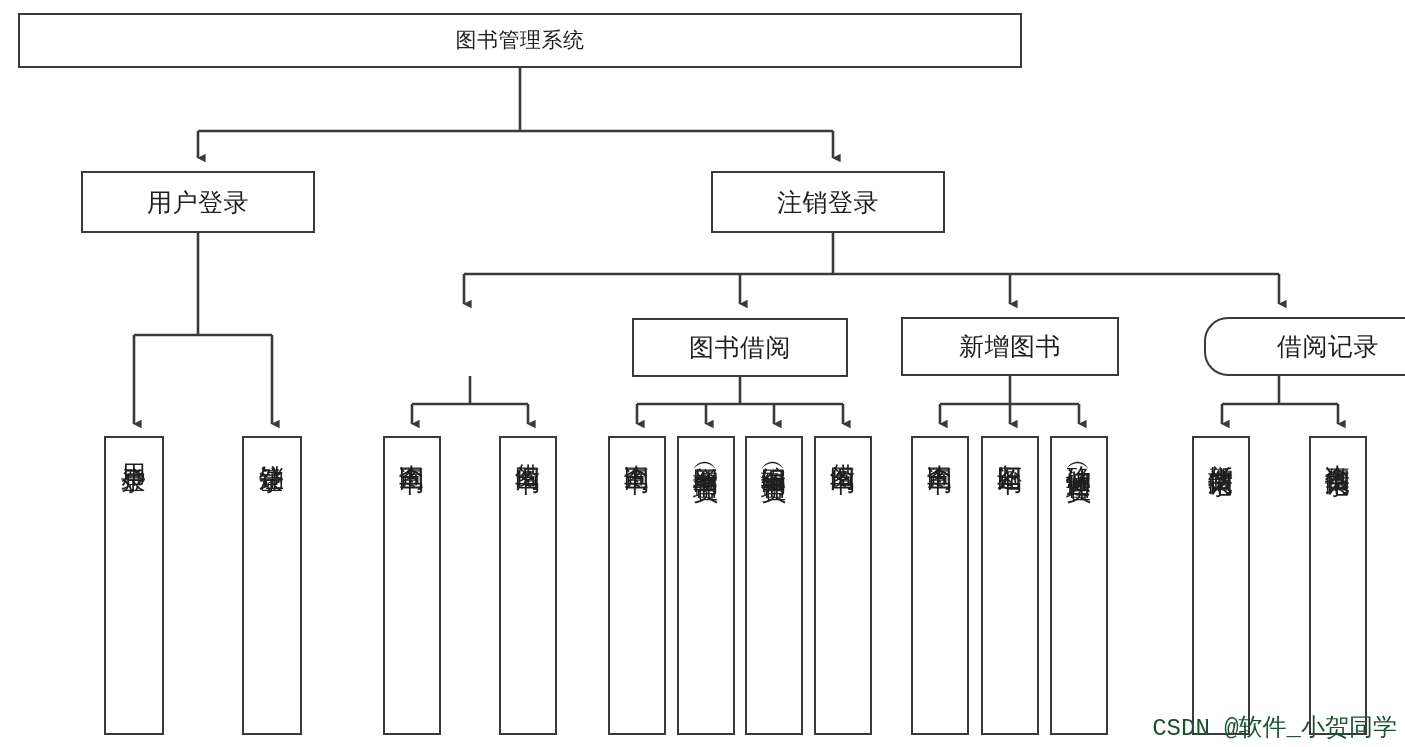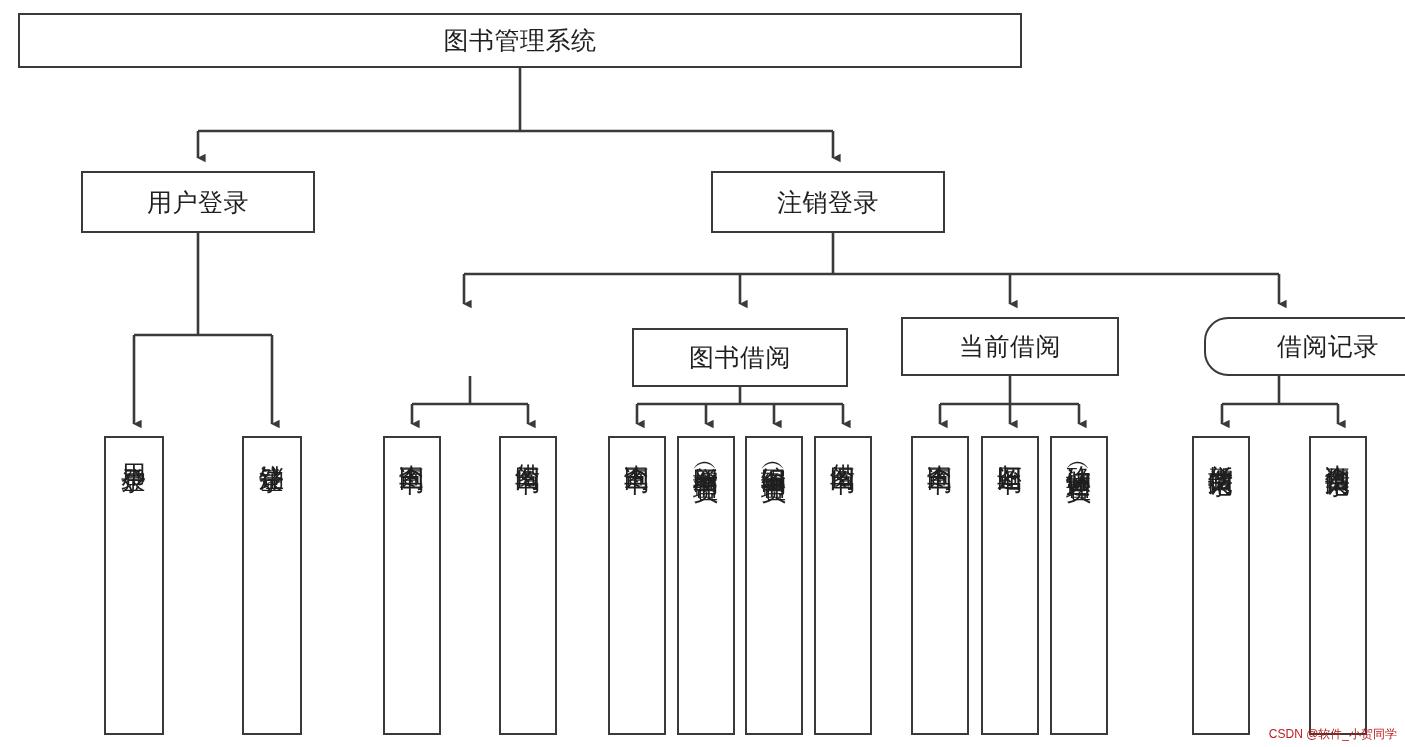--- a/index.html
+++ b/index.html
@@ -50,7 +50,7 @@
     font-size: 25px;
   }
   .node.root .node-label {
-    font-size: 25px;
+    font-size: 21px;
   }
   .node.vertical {
     align-items: flex-start;

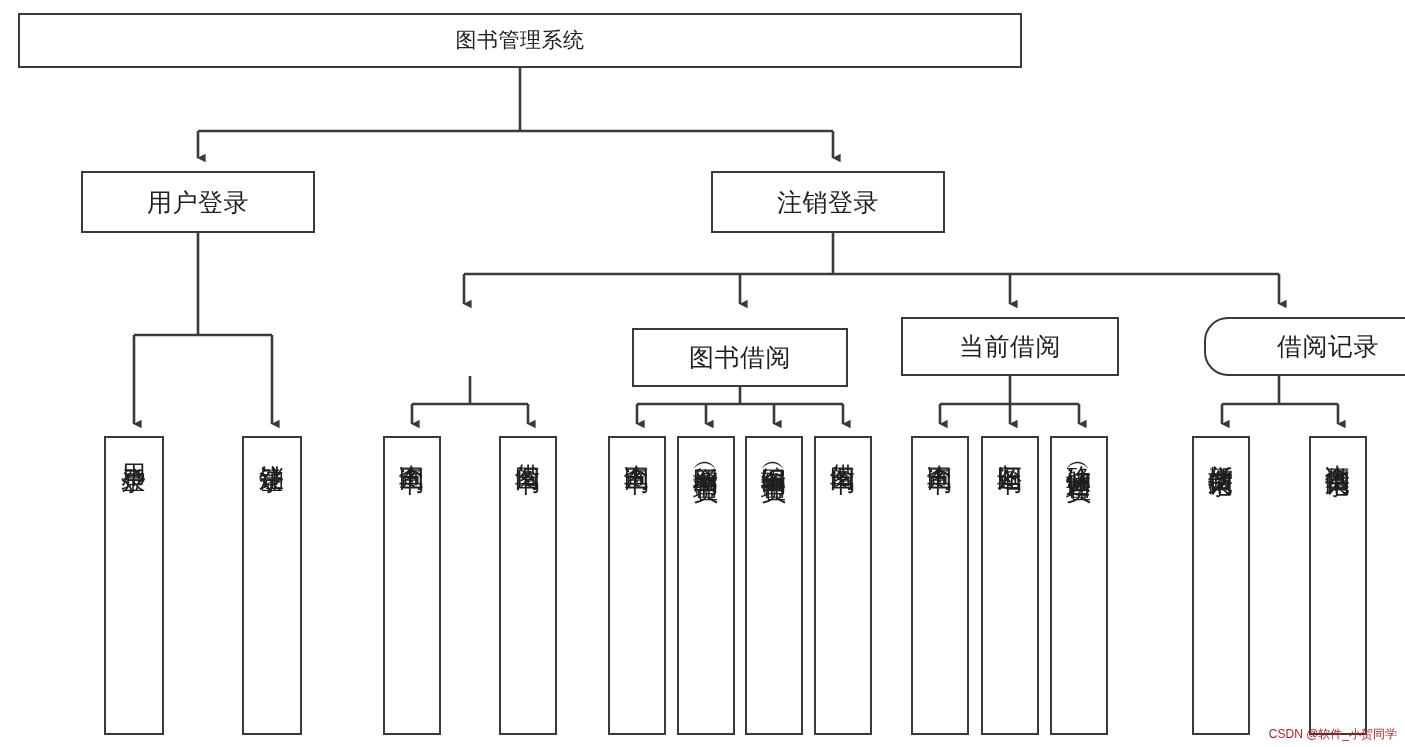--- a/index.html
+++ b/index.html
@@ -147,7 +147,7 @@
   </div>
 
 
-  <div class="node horizontal" style="left:632px; top:328px; width:216px; height:59px;">
+  <div class="node horizontal" style="left:632px; top:318px; width:216px; height:59px;">
     <span class="node-label">图书借阅</span>
   </div>
 

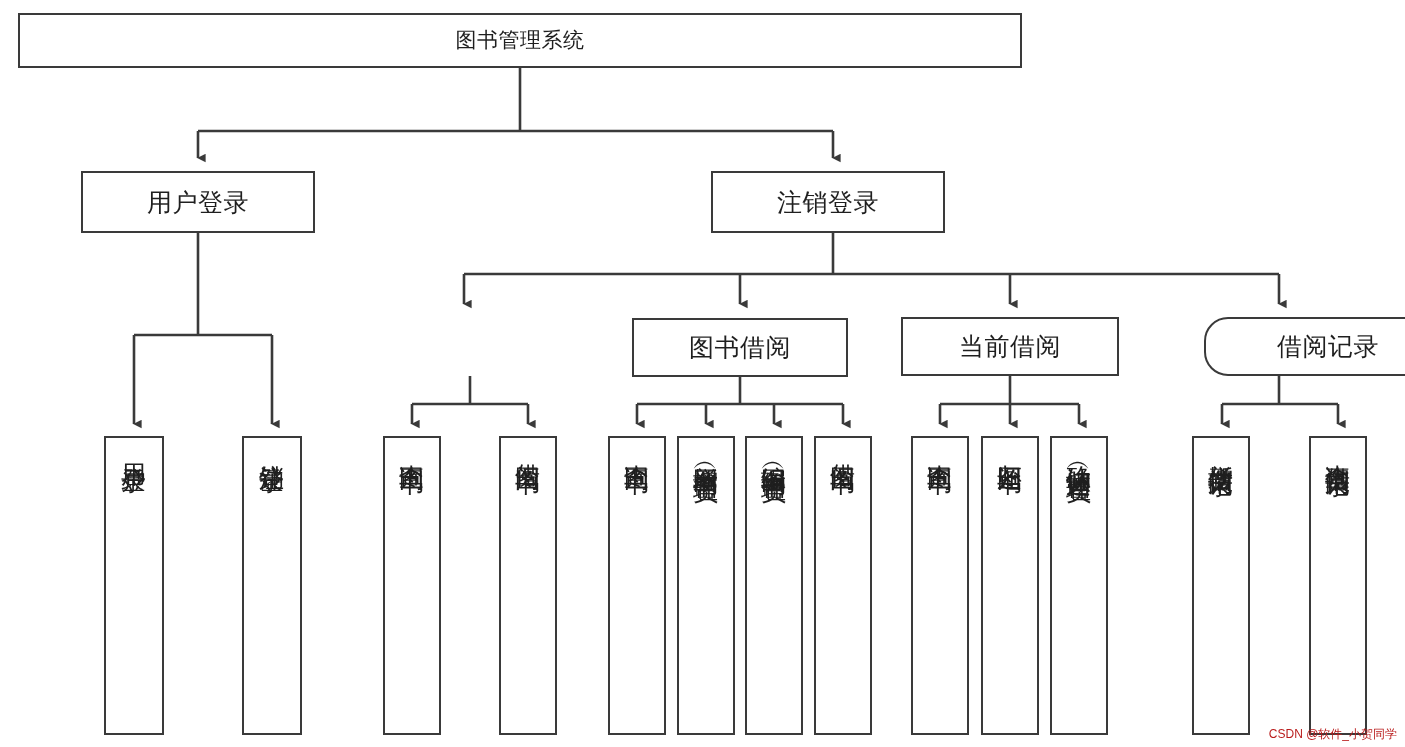--- a/index.html
+++ b/index.html
@@ -152,7 +152,7 @@
   </div>
 
   <div class="node horizontal" style="left:901px; top:317px; width:218px; height:59px;">
-    <span class="node-label">当前借阅</span>
+    <span class="node-label">新增图书</span>
   </div>
 
   <div class="node horizontal" style="left:1204px; top:317px; width:248px; height:59px;border-radius:24px;">

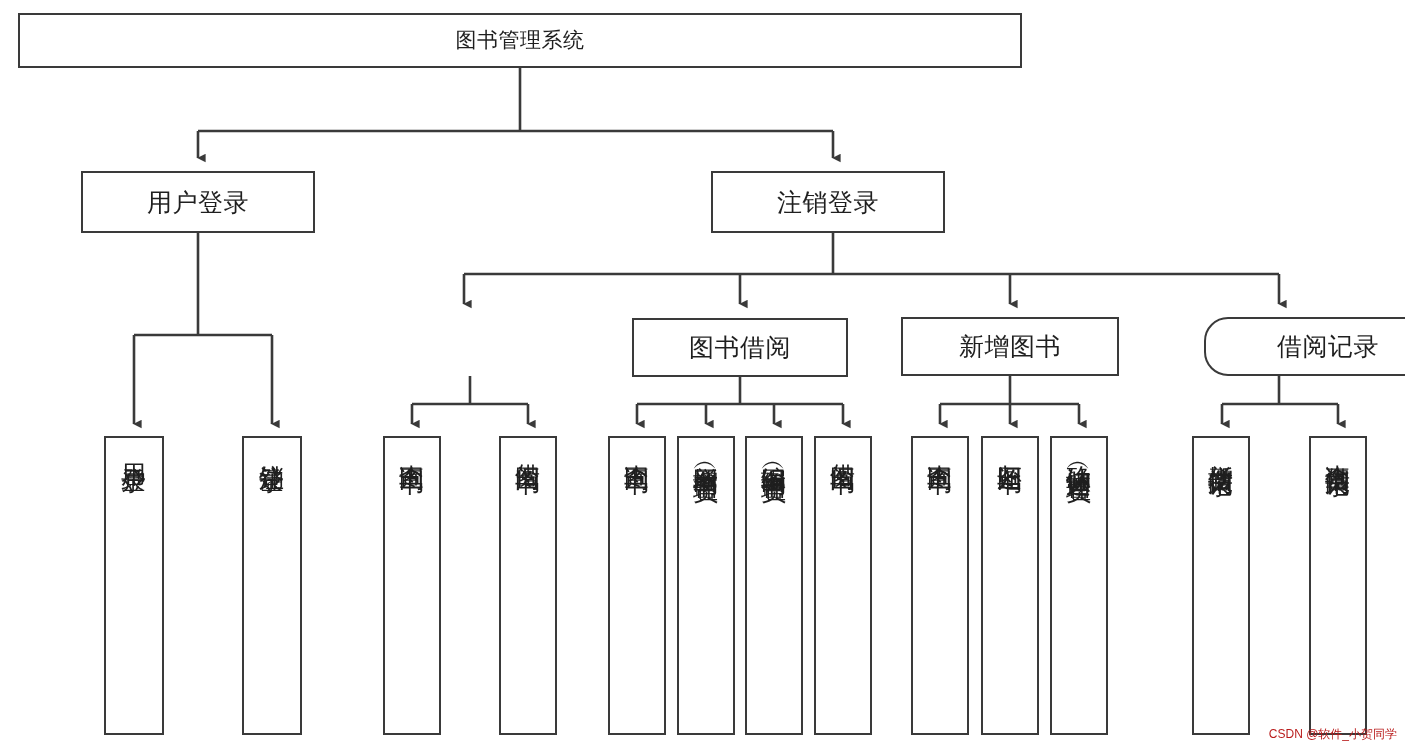--- a/index.html
+++ b/index.html
@@ -72,11 +72,11 @@
     position: absolute;
     right: 8px;
     bottom: 4px;
-    font-size: 12px;
-    color: #b91c1c;
+    font-size: 24px;
+    color: #14532d;
     z-index: 5;
     white-space: nowrap;
-    font-family: Liberation Sans, sans-serif;
+    font-family: Liberation Mono, monospace;
   }
 </style>
 </head>

